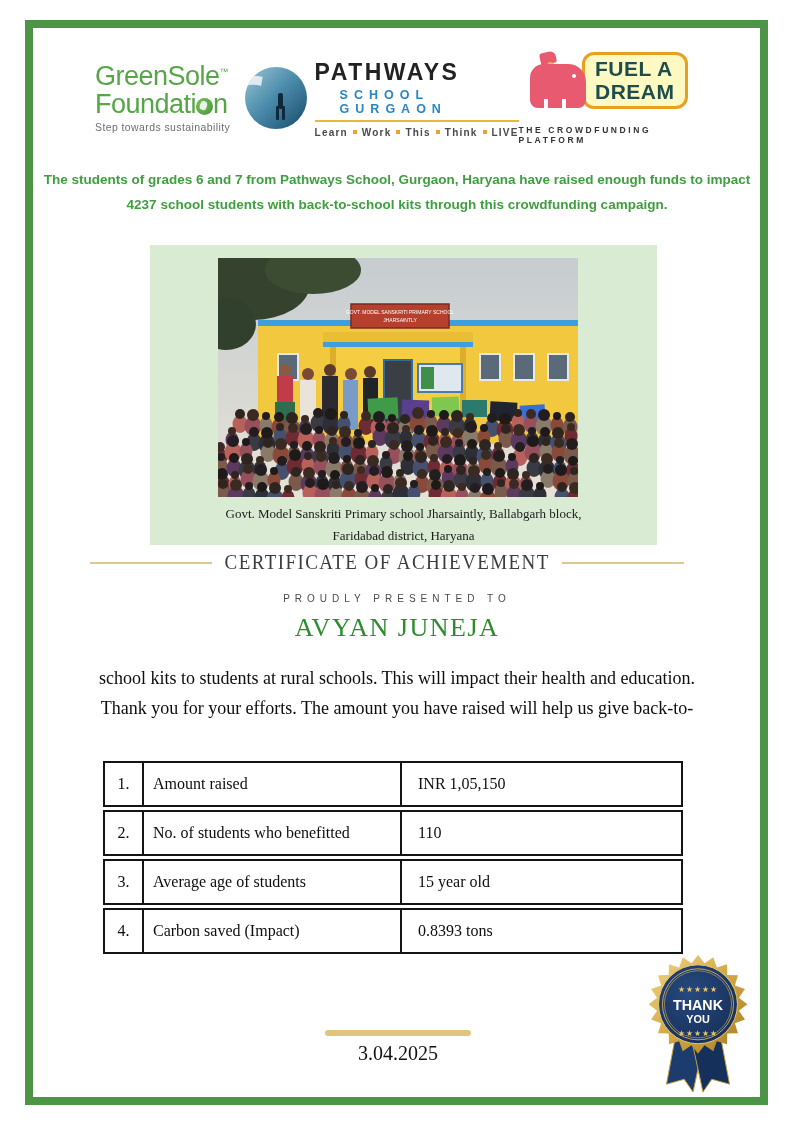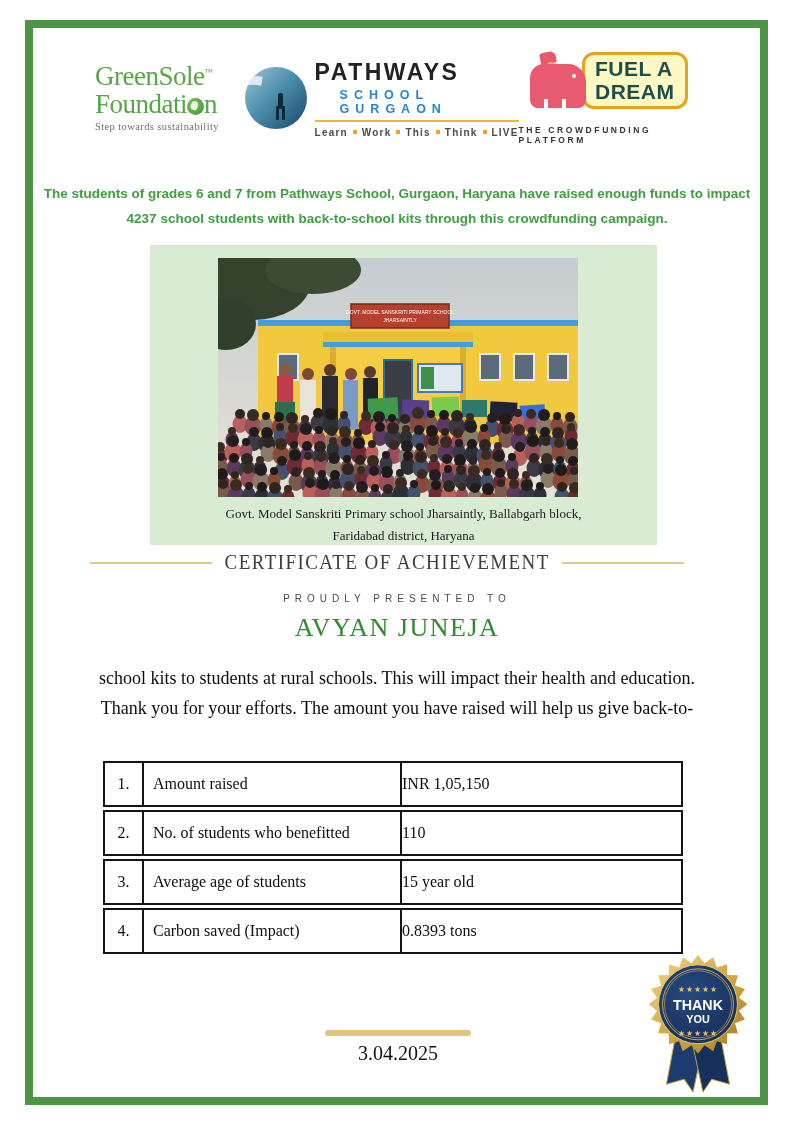--- a/index.html
+++ b/index.html
@@ -13,7 +13,7 @@
          display:flex;justify-content:space-between;align-items:center;}
 
   
-  .gs{width:170px;font-family:Liberation Serif, serif;color:#56a546;line-height:1.02;}
+  .gs{width:170px;font-family:Liberation Sans, sans-serif;color:#56a546;line-height:1.02;}
   .gs .l1{font-size:27px;letter-spacing:-.5px;}
   .gs .tm{font-size:9px;vertical-align:super;}
   .gs .l2{font-size:27px;letter-spacing:-.5px;}

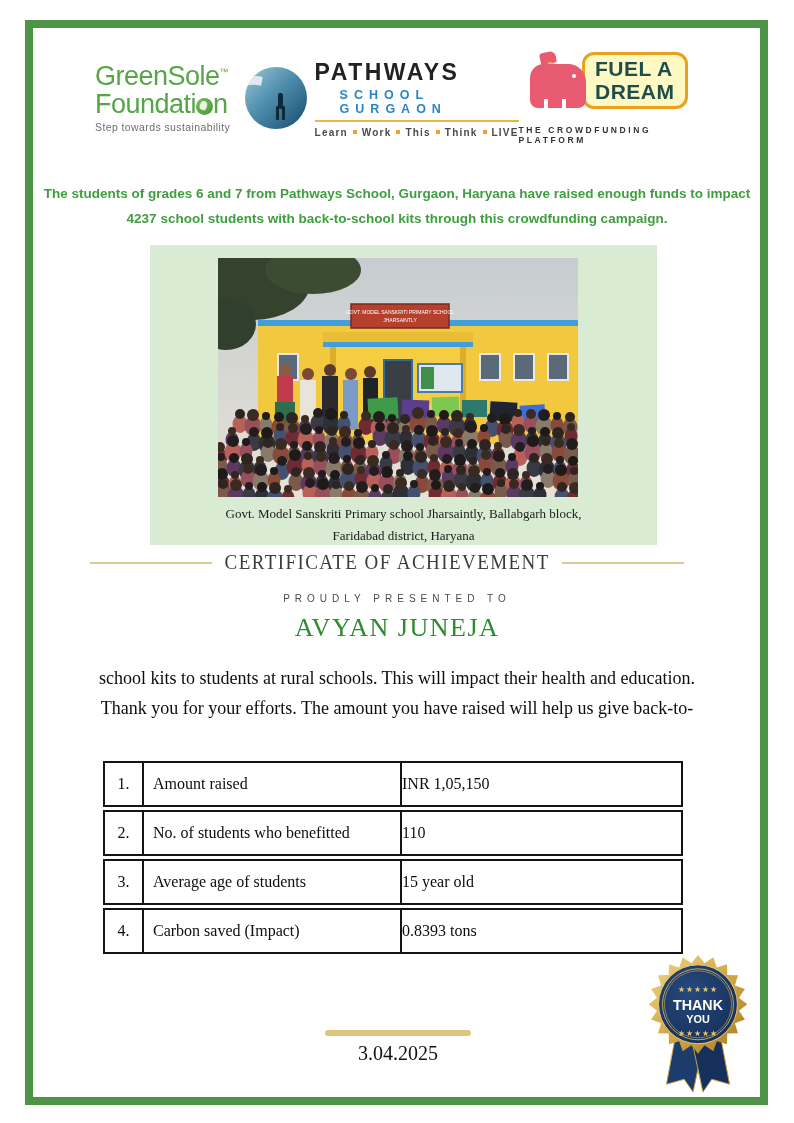--- a/index.html
+++ b/index.html
@@ -55,7 +55,7 @@
   .fad .tag{font-size:8.5px;letter-spacing:2.6px;color:#333;font-weight:bold;margin-top:15px;}
 
   
-  .intro{position:absolute;left:40px;top:182px;width:714px;text-align:center;
+  .intro{position:absolute;left:40px;top:168px;width:714px;text-align:center;
          font-family:"Liberation Sans",sans-serif;font-weight:bold;font-size:13.5px;
          color:#3f9e3f;line-height:1.85;}
   .intro div{white-space:nowrap;}

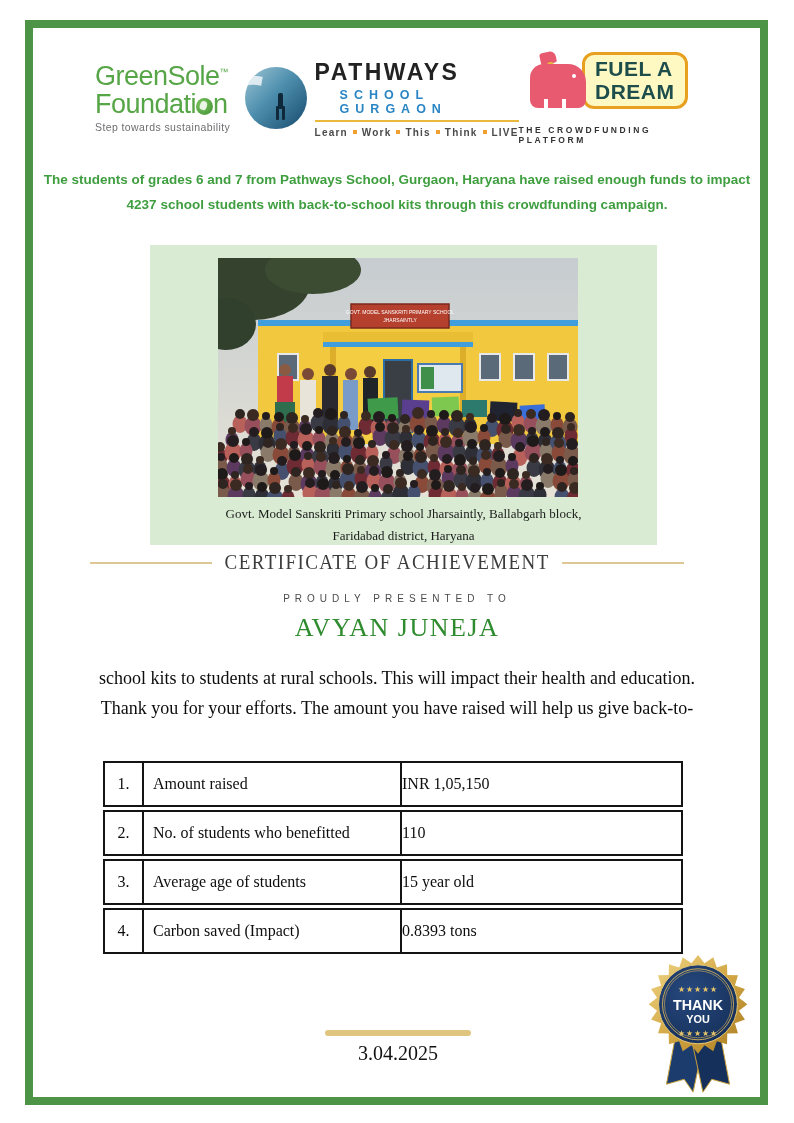--- a/index.html
+++ b/index.html
@@ -88,7 +88,7 @@
          justify-content:center;}
   .t-label{flex:0 0 258px;border-right:2px solid #141414;display:flex;align-items:center;
            padding-left:9px;box-sizing:border-box;}
-  .t-value{flex:1;display:flex;align-items:center;}
+  .t-value{flex:1;display:flex;align-items:center;padding-left:16px;}
 
   
   .date-divider{position:absolute;left:325px;top:1030px;width:146px;height:6px;border-radius:3px;

